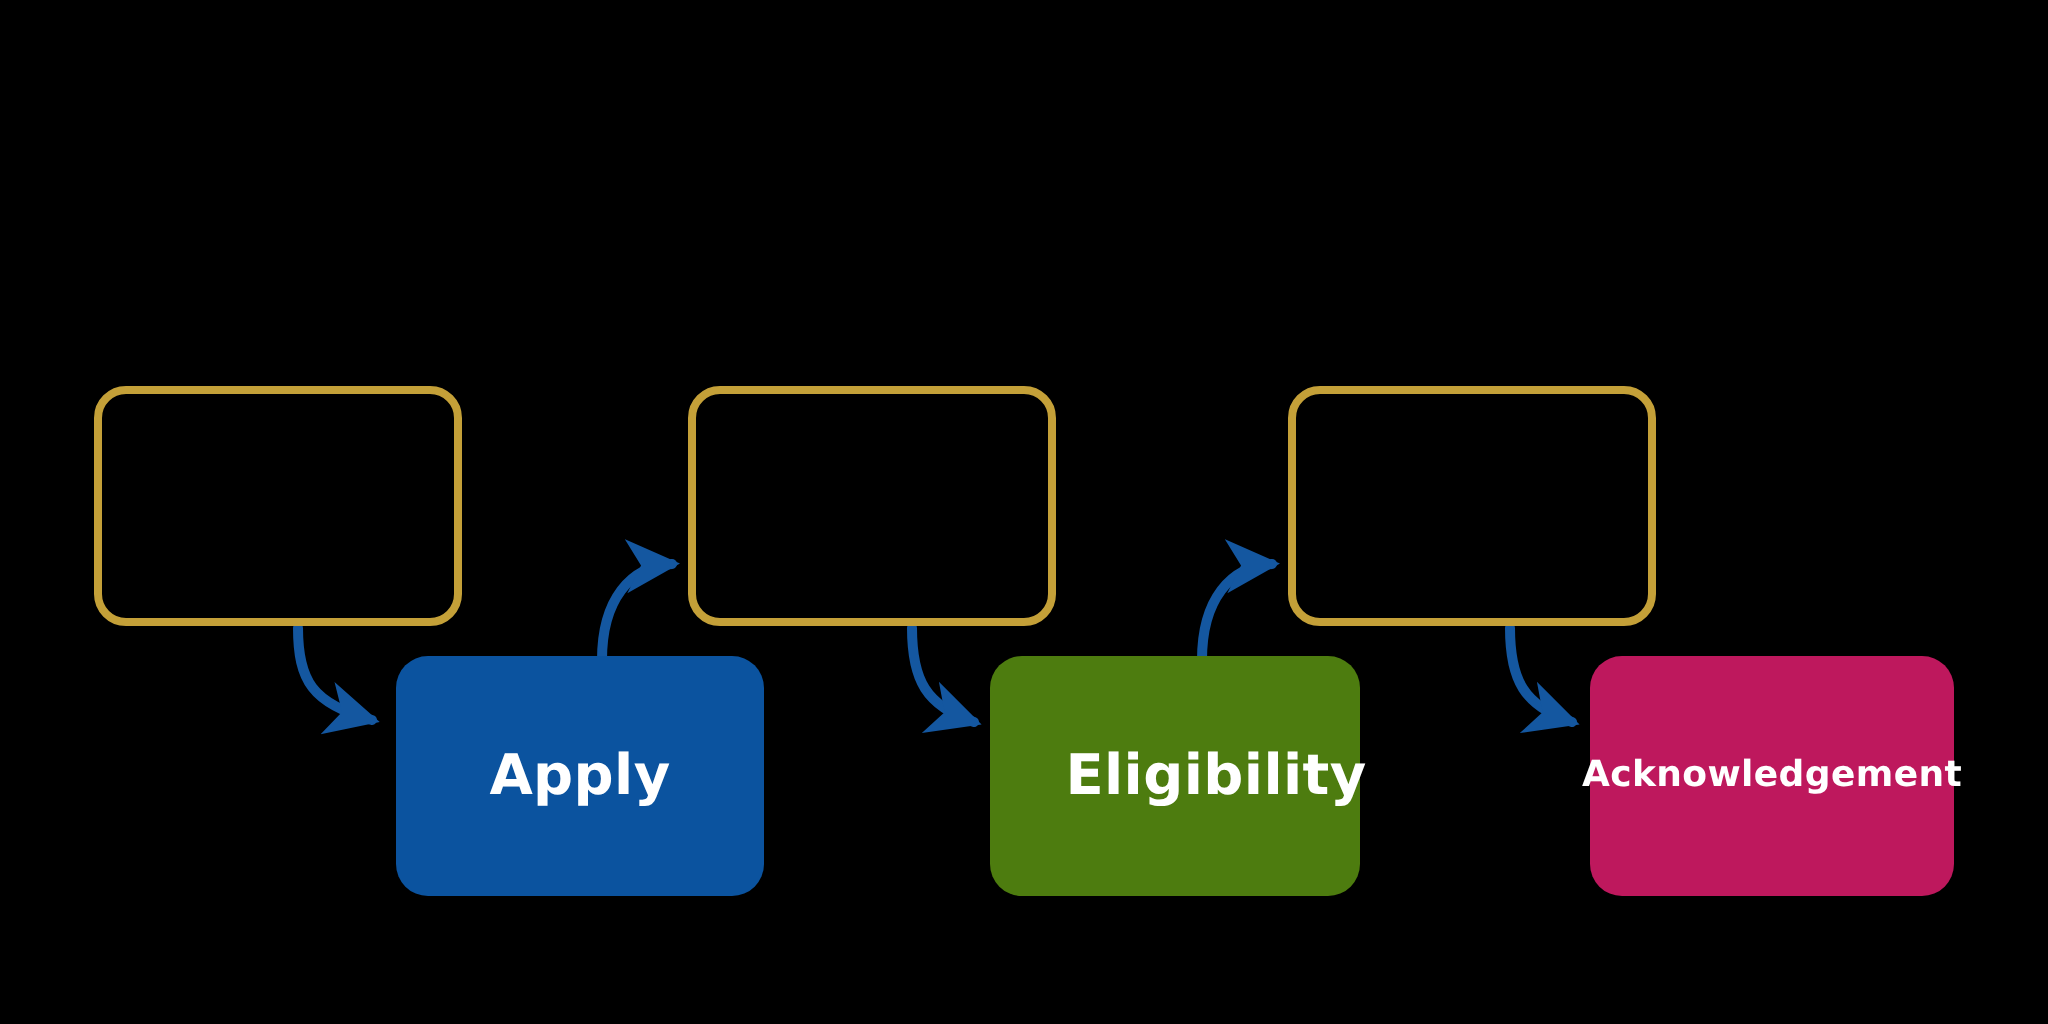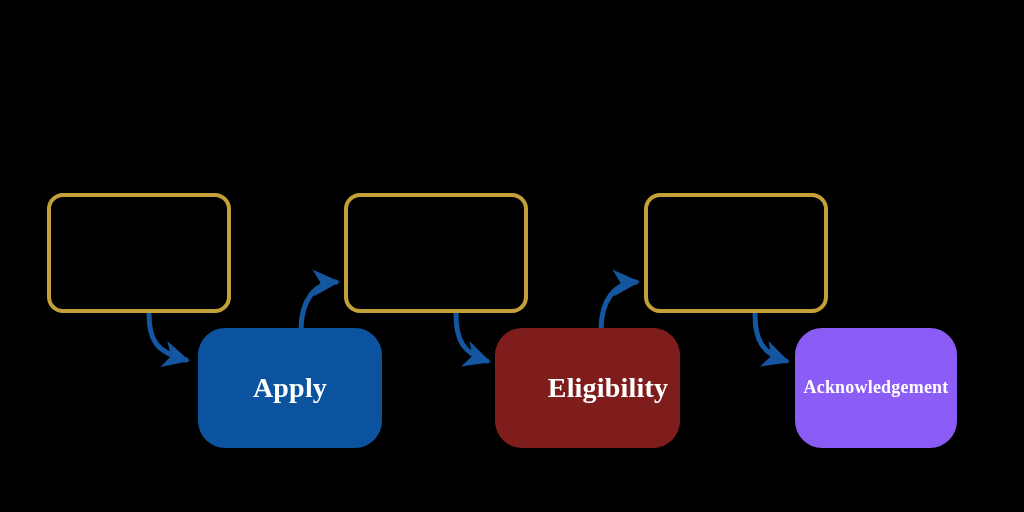--- a/index.html
+++ b/index.html
@@ -26,12 +26,11 @@
   .blue-box {
     position: absolute;
     box-sizing: border-box;
-    border-radius: 27px;
+    border-radius: 16px;
     display: flex;
     align-items: center;
     justify-content: center;
     text-align: center;
-    font-family: Liberation Serif, serif;
   }
   .blue-box-label {
     color: #ffffff;

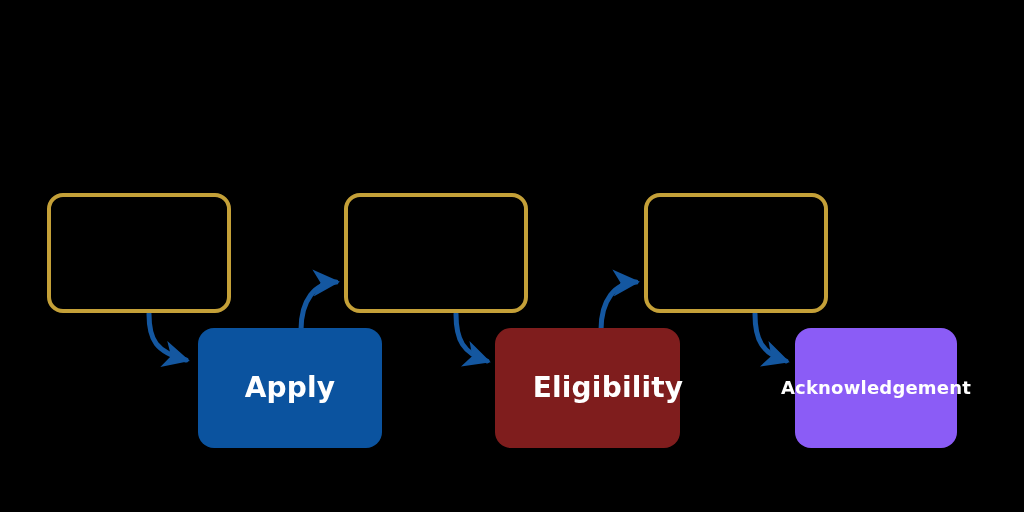--- a/index.html
+++ b/index.html
@@ -95,7 +95,7 @@
     <span class="blue-box-label lbl-lg">Apply</span>
   </div>
 
-  <div class="blue-box" id="action-eligibility-test" style="left:495px; top:328px; width:185px; height:120px; background:#7f1d1d;padding-left:41px;">
+  <div class="blue-box" id="action-eligibility-test" style="left:495px; top:328px; width:185px; height:120px; background:#4d7c0f;padding-left:41px;">
     <span class="blue-box-label lbl-lg">
       <span>Eligibility</span><br>
     </span>

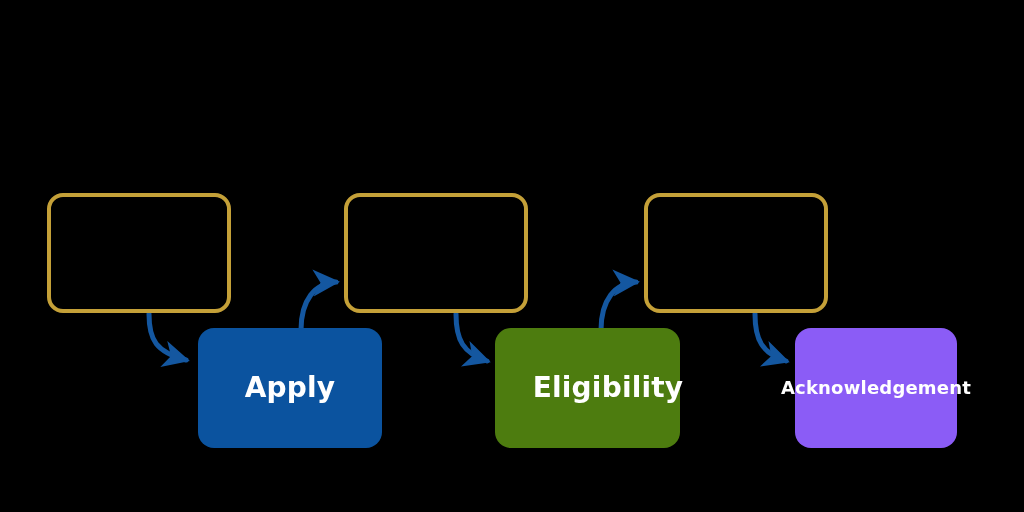--- a/index.html
+++ b/index.html
@@ -101,7 +101,7 @@
     </span>
   </div>
 
-  <div class="blue-box" id="action-acknowledgement" style="left:795px; top:328px; width:162px; height:120px; background:#8b5cf6;">
+  <div class="blue-box" id="action-acknowledgement" style="left:795px; top:328px; width:182px; height:120px; background:#be185d;">
     <span class="blue-box-label lbl-sm">Acknowledgement</span>
   </div>
 

